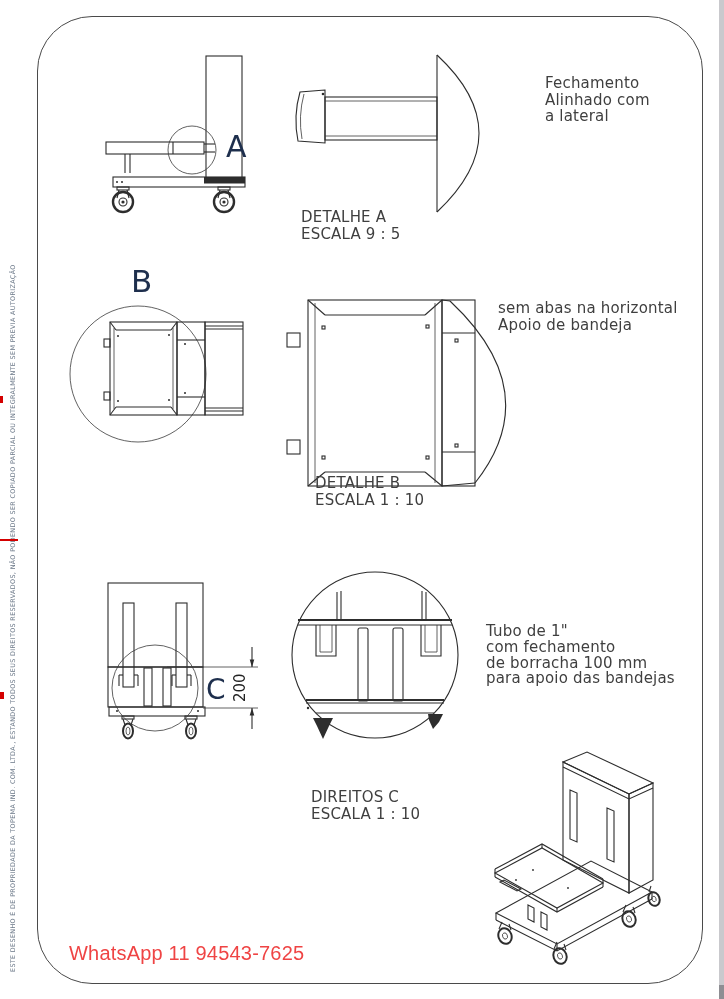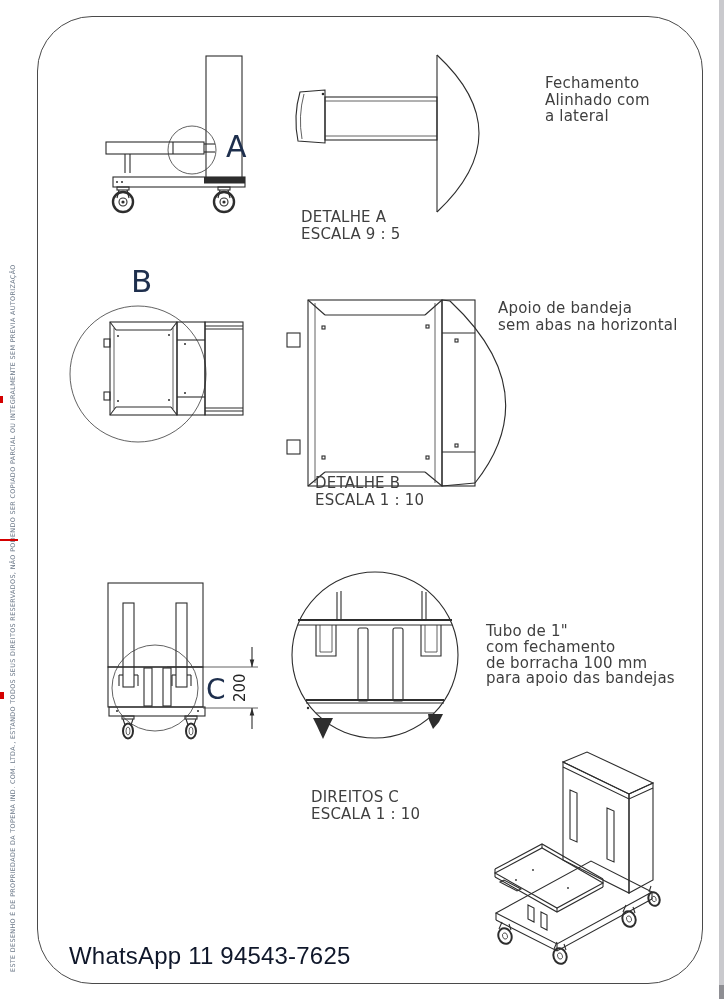--- a/index.html
+++ b/index.html
@@ -175,8 +175,8 @@
   </div>
 
   <div class="cadtext" style="left:498px;top:300px;">
+    <div>sem abas na horizontal</div>
     <div>Apoio de bandeja</div>
-    <div>sem abas na horizontal</div>
   </div>
 
   <svg class="draw" style="left:92px;top:578px" width="185" height="168" viewBox="0 0 185 168">

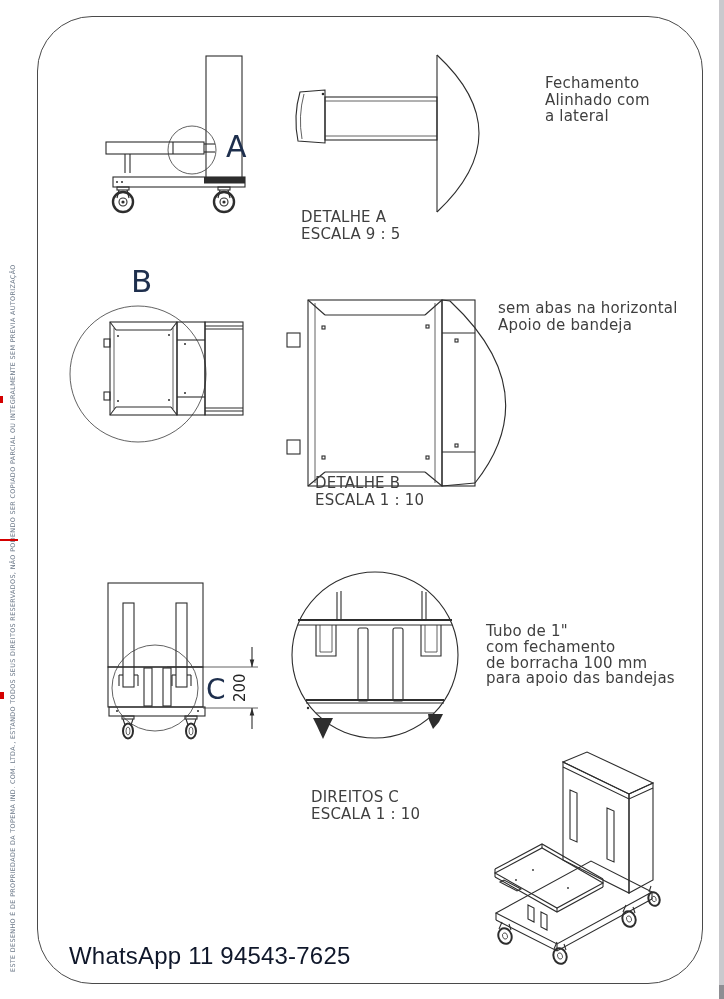--- a/index.html
+++ b/index.html
@@ -21,7 +21,7 @@
     transform:rotate(-90deg);transform-origin:0 0;
     font-size:6.4px;letter-spacing:.35px;color:#6b7888;white-space:nowrap;}
   #whatsapp{position:absolute;left:69px;top:942px;font-family:"Liberation Sans",sans-serif;
-    font-size:24px;color:#0f172a;letter-spacing:.2px;}
+    font-size:20px;color:#ef4444;letter-spacing:.2px;}
   .redmark{position:absolute;background:#d40000;}
   .edge{position:absolute;}
 </style>

